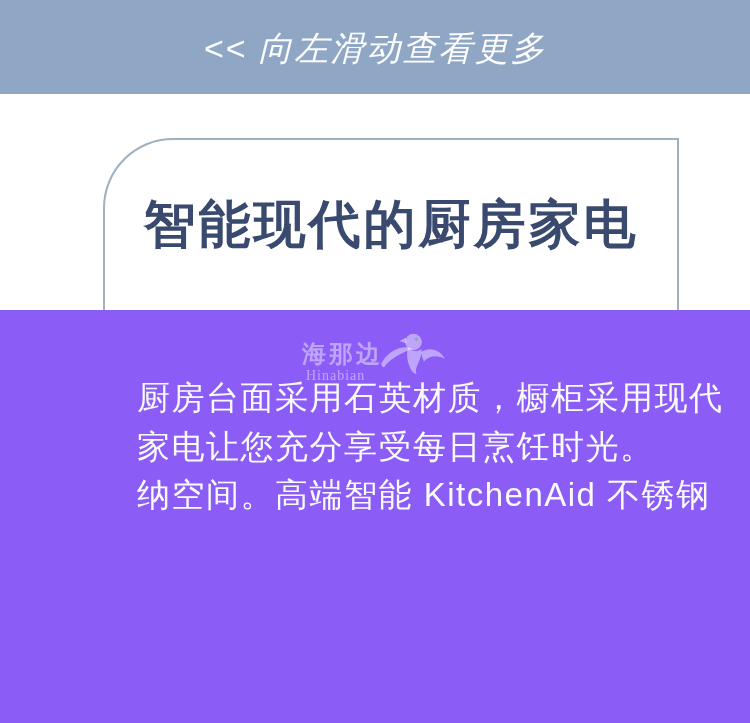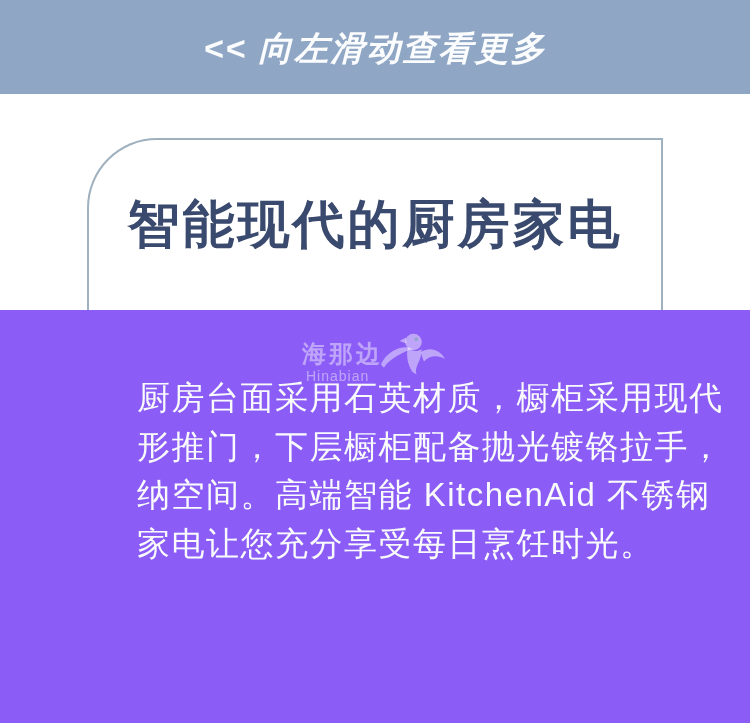--- a/index.html
+++ b/index.html
@@ -29,7 +29,7 @@
     color: #fbfcfd;
     font-size: 34px;
     font-style: italic;
-    font-weight: bold;
+    font-weight: normal;
     letter-spacing: 2px;
     transform: translateY(2px);
   }

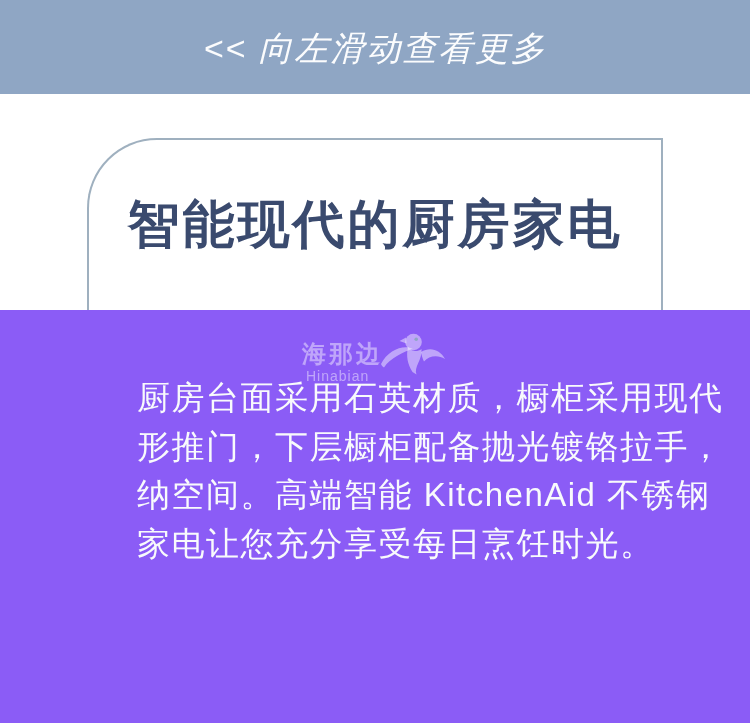--- a/index.html
+++ b/index.html
@@ -37,7 +37,7 @@
   
   .title-box {
     position: absolute;
-    left: 87px; top: 138px;
+    left: 103px; top: 138px;
     width: 576px; height: 172px;
     box-sizing: border-box;
     border: 2px solid #9fb0bf;

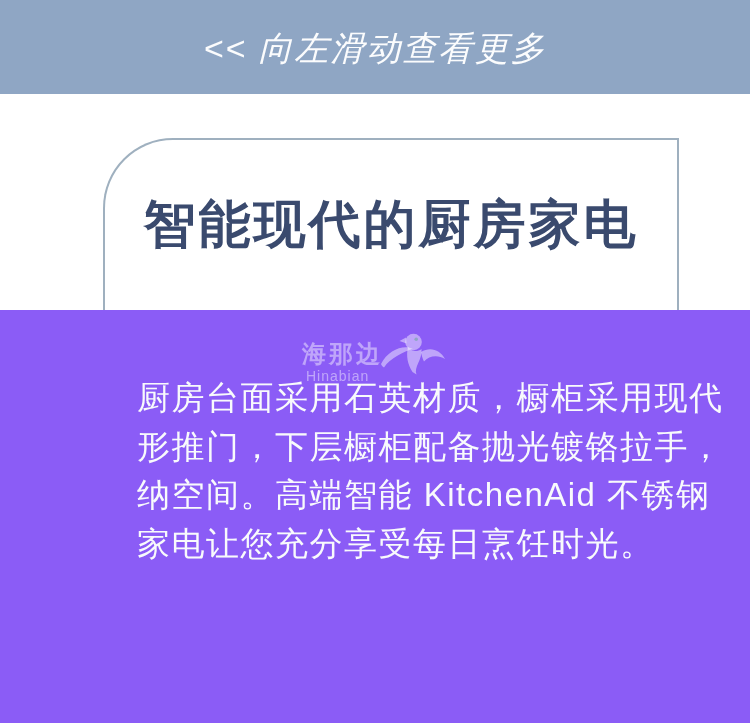--- a/index.html
+++ b/index.html
@@ -87,6 +87,7 @@
     font-size: 14px;
     letter-spacing: 1px;
     white-space: nowrap;
+    font-family: Liberation Serif, serif;
   }
   .wm-bird {
     position: absolute;

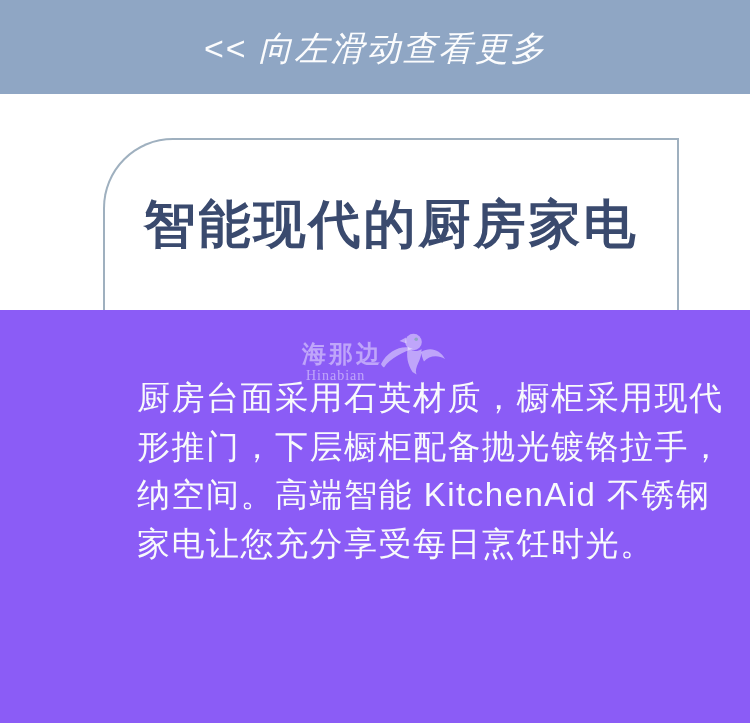--- a/index.html
+++ b/index.html
@@ -146,7 +146,6 @@
 
     <div class="body-text">
       <div class="body-line">厨房台面采用石英材质，橱柜采用现代</div>
-      <div class="body-line">形推门，下层橱柜配备抛光镀铬拉手，</div>
       <div class="body-line">纳空间。高端智能 KitchenAid 不锈钢</div>
       <div class="body-line">家电让您充分享受每日烹饪时光。</div>
     </div>

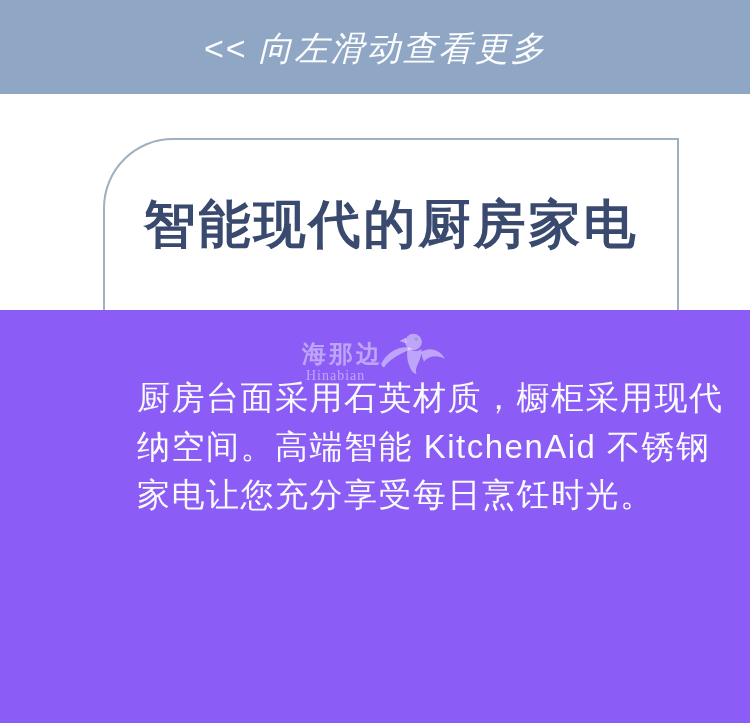--- a/index.html
+++ b/index.html
@@ -146,8 +146,8 @@
 
     <div class="body-text">
       <div class="body-line">厨房台面采用石英材质，橱柜采用现代</div>
+      <div class="body-line">家电让您充分享受每日烹饪时光。</div>
       <div class="body-line">纳空间。高端智能 KitchenAid 不锈钢</div>
-      <div class="body-line">家电让您充分享受每日烹饪时光。</div>
     </div>
 
   </div>

